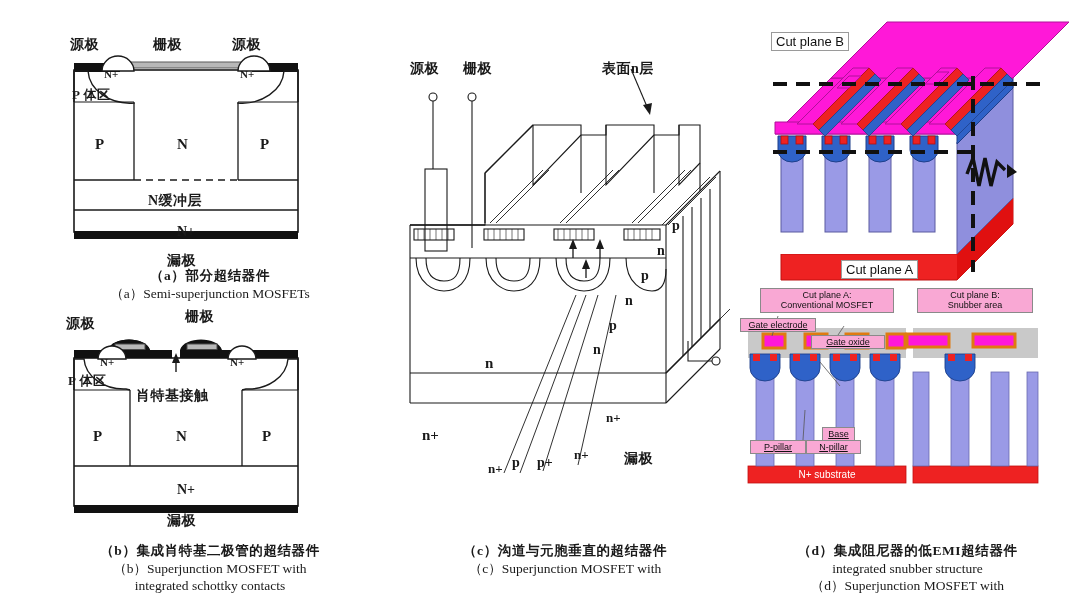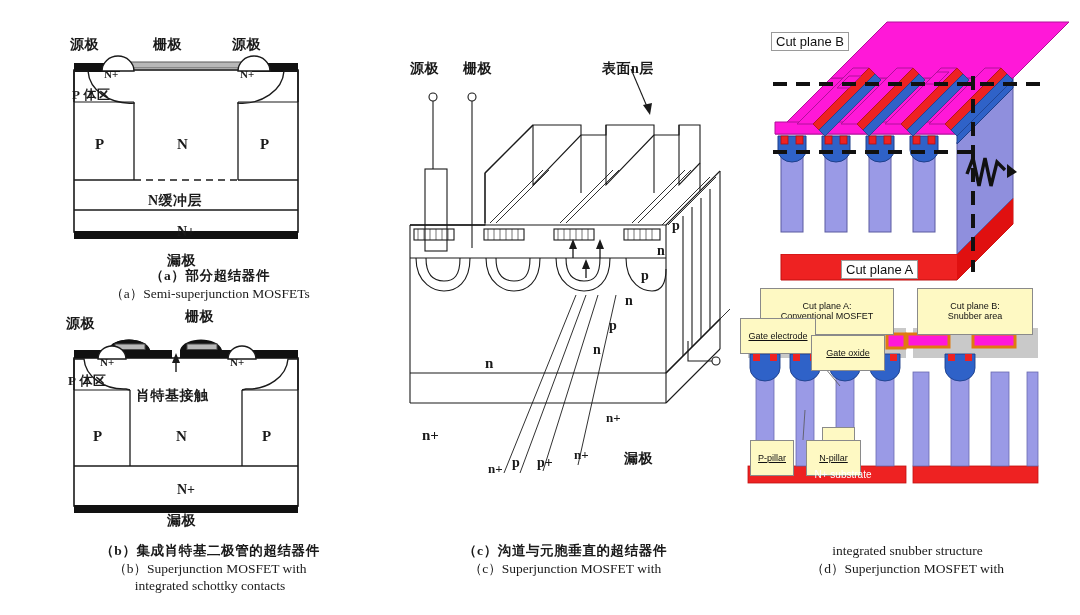--- a/index.html
+++ b/index.html
@@ -14,9 +14,9 @@
   .sym{font-size:15px;font-weight:bold;font-style:normal;}
   svg{display:block;overflow:visible;}
   .dpanel{position:absolute;}
-  .dbox{position:absolute;border:1px solid #8a8a8a;background:#fef9c3;
+  .dbox{position:absolute;border:1px solid #8a8a8a;background:#f9a8d4;
         font-family:"Liberation Sans",sans-serif;font-size:9px;color:#111;
-        text-align:center;line-height:1.15;padding:12px 2px;box-sizing:border-box;}
+        text-align:center;line-height:1.15;padding:1px 2px;box-sizing:border-box;}
   .dbox.u{text-decoration:underline;}
   .cutlab{position:absolute;border:1px solid #9a9a9a;background:#fff;
         font-family:"Liberation Sans",sans-serif;font-size:13px;color:#111;

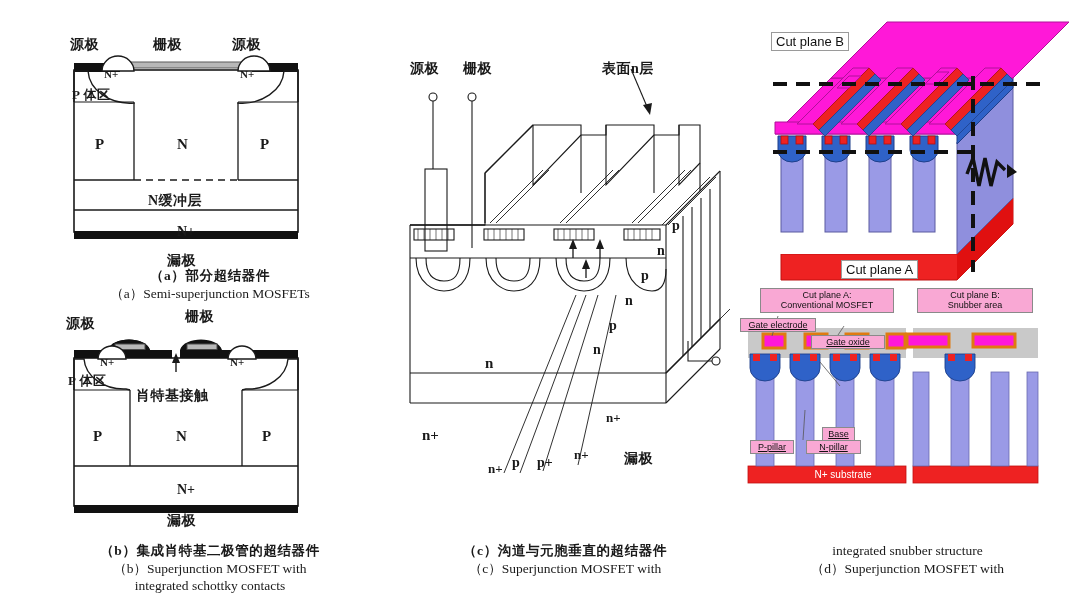--- a/index.html
+++ b/index.html
@@ -405,7 +405,7 @@
   <div class="dbox u" style="left:-8px;top:28px;width:76px;">Gate electrode</div>
   <div class="dbox u" style="left:63px;top:45px;width:74px;">Gate oxide</div>
   <div class="dbox u" style="left:74px;top:95px;width:33px;margin-top:42px;">Base</div>
-  <div class="dbox u" style="left:2px;top:150px;width:44px;">P-pillar</div>
+  <div class="dbox u" style="left:2px;top:150px;width:56px;">P-pillar</div>
   <div class="dbox u" style="left:58px;top:150px;width:55px;">N-pillar</div>
   <div style="position:absolute;left:0;top:176px;width:158px;height:17px;
               font-family:'Liberation Sans',sans-serif;font-size:10px;color:#ffffff;

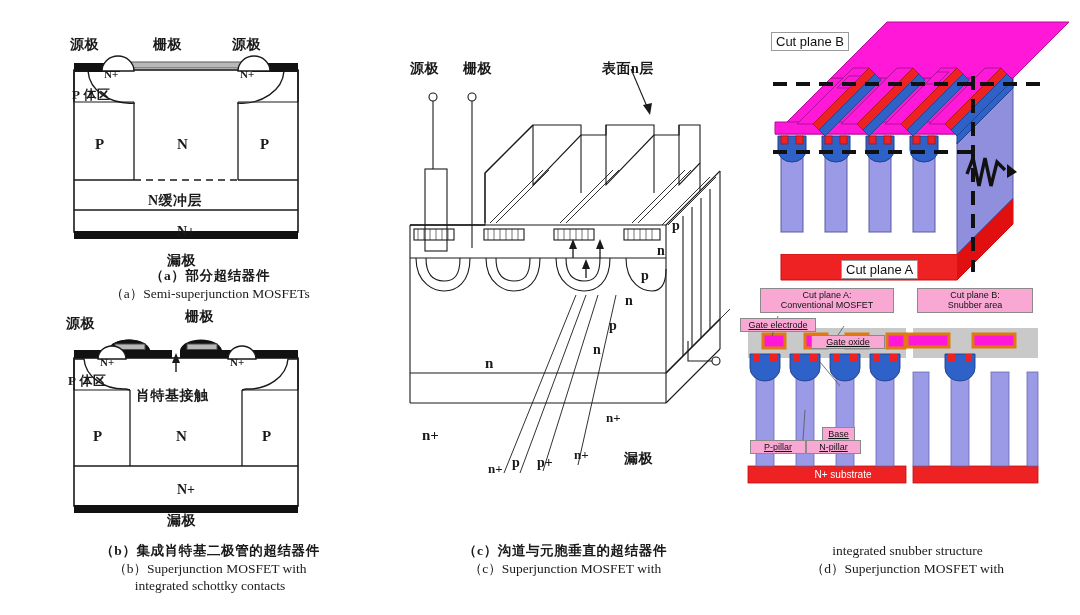--- a/index.html
+++ b/index.html
@@ -409,7 +409,7 @@
   <div class="dbox u" style="left:58px;top:150px;width:55px;">N-pillar</div>
   <div style="position:absolute;left:0;top:176px;width:158px;height:17px;
               font-family:'Liberation Sans',sans-serif;font-size:10px;color:#ffffff;
-              display:flex;align-items:center;justify-content:center;padding-left:16px;">N+ substrate</div>
+              display:flex;align-items:center;justify-content:center;">N+ substrate</div>
 </div>
 
 <div class="dpanel" id="pdB" style="left:913px;top:290px;width:125px;height:200px;">

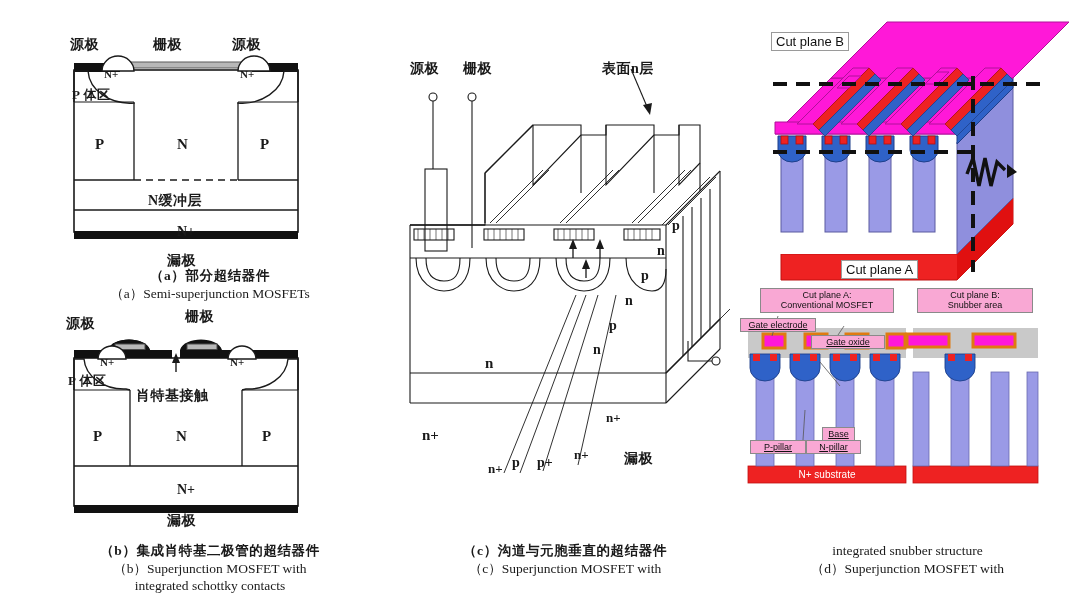--- a/index.html
+++ b/index.html
@@ -445,6 +445,7 @@
 </div>
 
 <div class="cap" style="left:735px;top:527px;width:345px;">
+  <div class="zh">（d）集成阻尼器的低EMI超结器件</div>
   <div class="en">integrated snubber structure</div>
   <div class="en">（d）Superjunction MOSFET with</div>
 </div>

